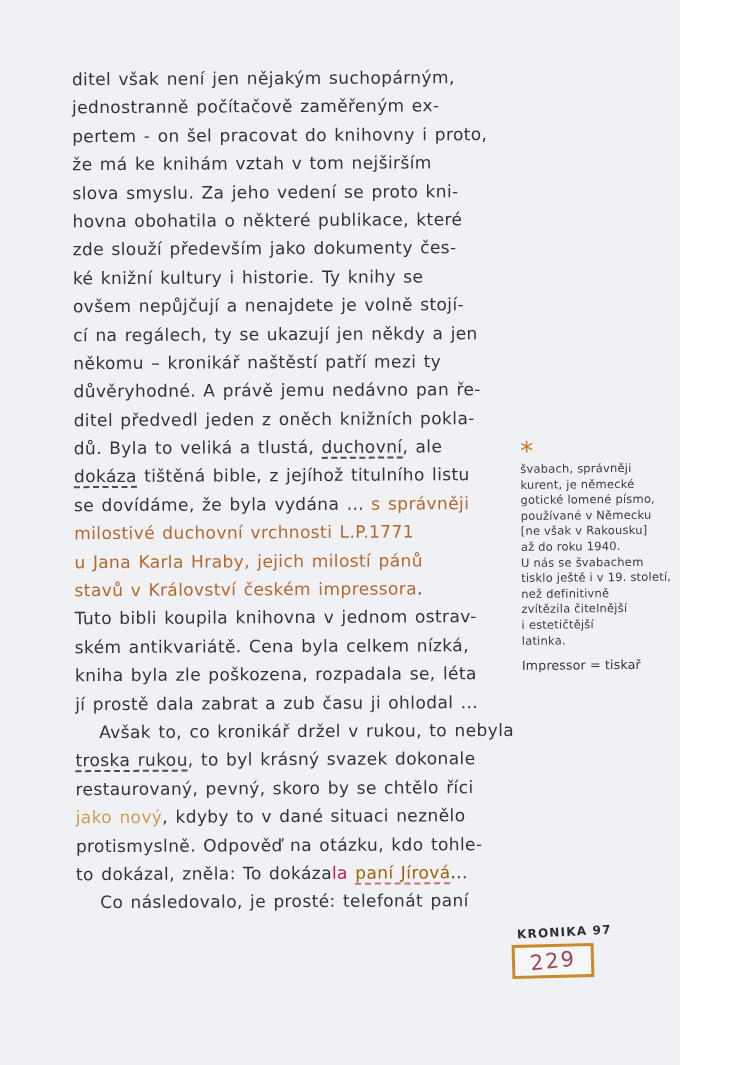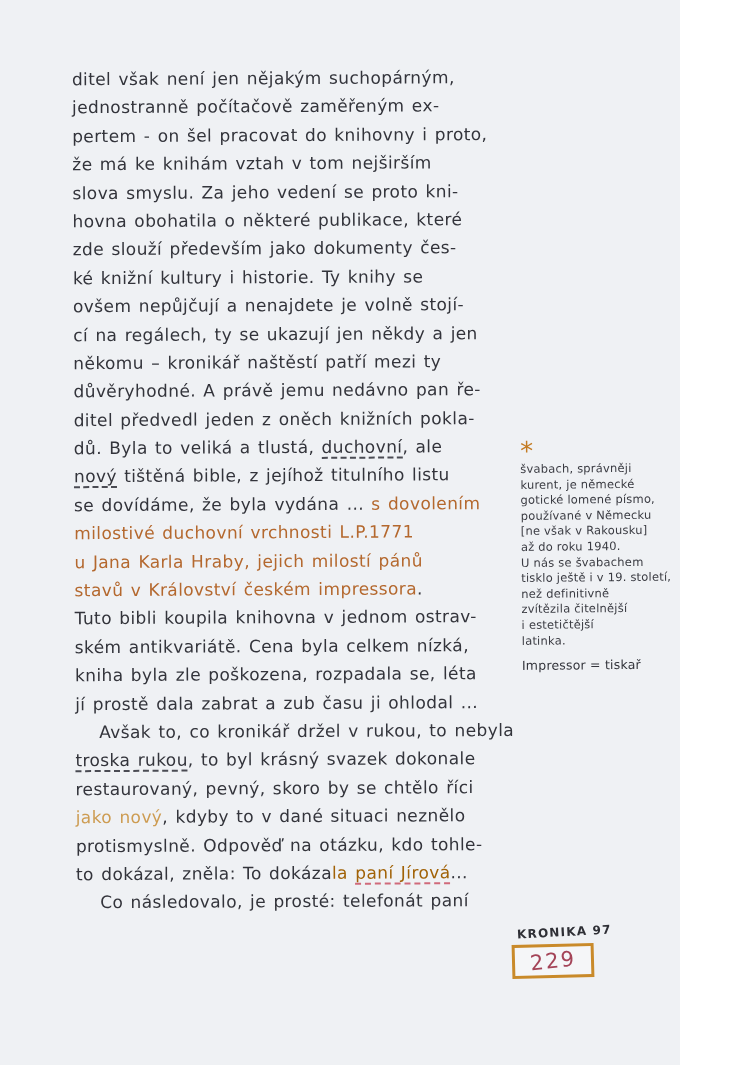--- a/index.html
+++ b/index.html
@@ -115,7 +115,7 @@
       <div class="line"><span class="seg ink">důvěryhodné. A právě jemu nedávno pan ře-</span></div>
       <div class="line"><span class="seg ink">ditel předvedl jeden z oněch knižních pokla-</span></div>
       <div class="line"><span class="seg ink">dů. Byla to veliká a tlustá, </span><span class="seg ink-underline-dashed">duchovní</span><span class="seg ink">, ale</span></div>
-      <div class="line"><span class="seg ink-underline-dashed">nový</span><span class="seg ink"> tištěná bible, z jejíhož titulního listu</span></div>
+      <div class="line"><span class="seg ink-underline-dashed">dokáza</span><span class="seg ink"> tištěná bible, z jejíhož titulního listu</span></div>
       <div class="line"><span class="seg ink">se dovídáme, že byla vydána ... </span><span class="seg orange">s dovolením</span></div>
       <div class="line"><span class="seg orange">milostivé duchovní vrchnosti L.P.1771</span></div>
       <div class="line"><span class="seg orange">u Jana Karla Hraby, jejich milostí pánů</span></div>

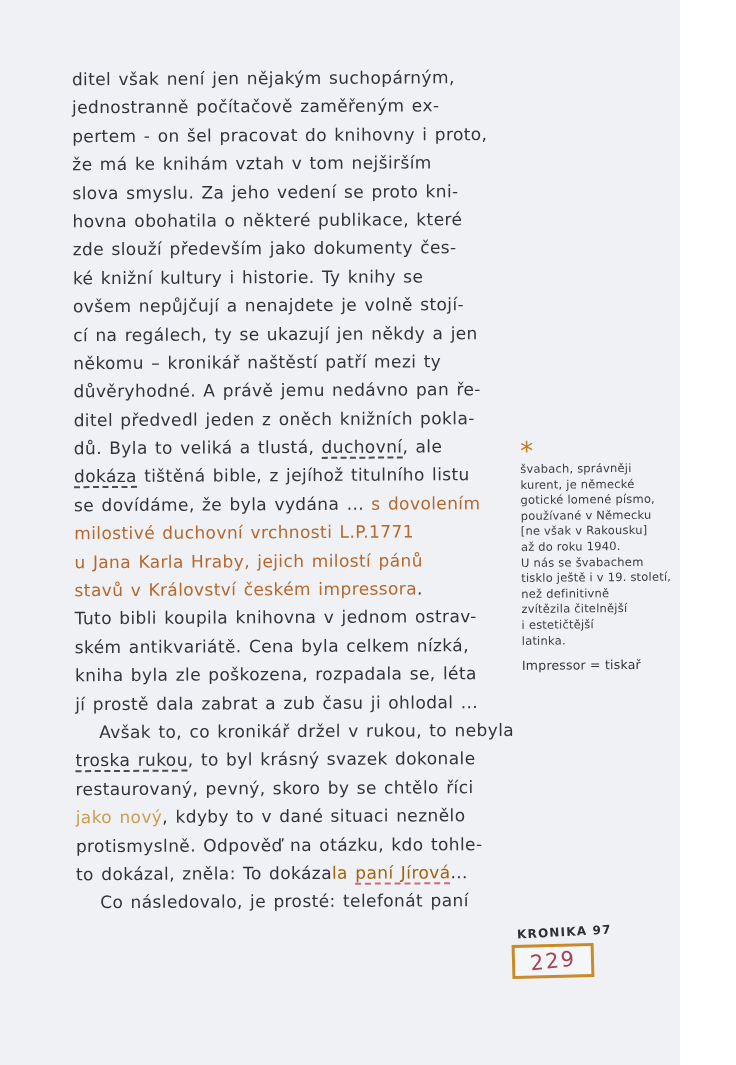--- a/index.html
+++ b/index.html
@@ -116,7 +116,7 @@
       <div class="line"><span class="seg ink">ditel předvedl jeden z oněch knižních pokla-</span></div>
       <div class="line"><span class="seg ink">dů. Byla to veliká a tlustá, </span><span class="seg ink-underline-dashed">duchovní</span><span class="seg ink">, ale</span></div>
       <div class="line"><span class="seg ink-underline-dashed">dokáza</span><span class="seg ink"> tištěná bible, z jejíhož titulního listu</span></div>
-      <div class="line"><span class="seg ink">se dovídáme, že byla vydána ... </span><span class="seg orange">s dovolením</span></div>
+      <div class="line"><span class="seg ink">se dovídáme, že byla vydána ... </span><span class="seg orange">s správněji</span></div>
       <div class="line"><span class="seg orange">milostivé duchovní vrchnosti L.P.1771</span></div>
       <div class="line"><span class="seg orange">u Jana Karla Hraby, jejich milostí pánů</span></div>
       <div class="line"><span class="seg orange">stavů v Království českém impressora</span><span class="seg ink">.</span></div>

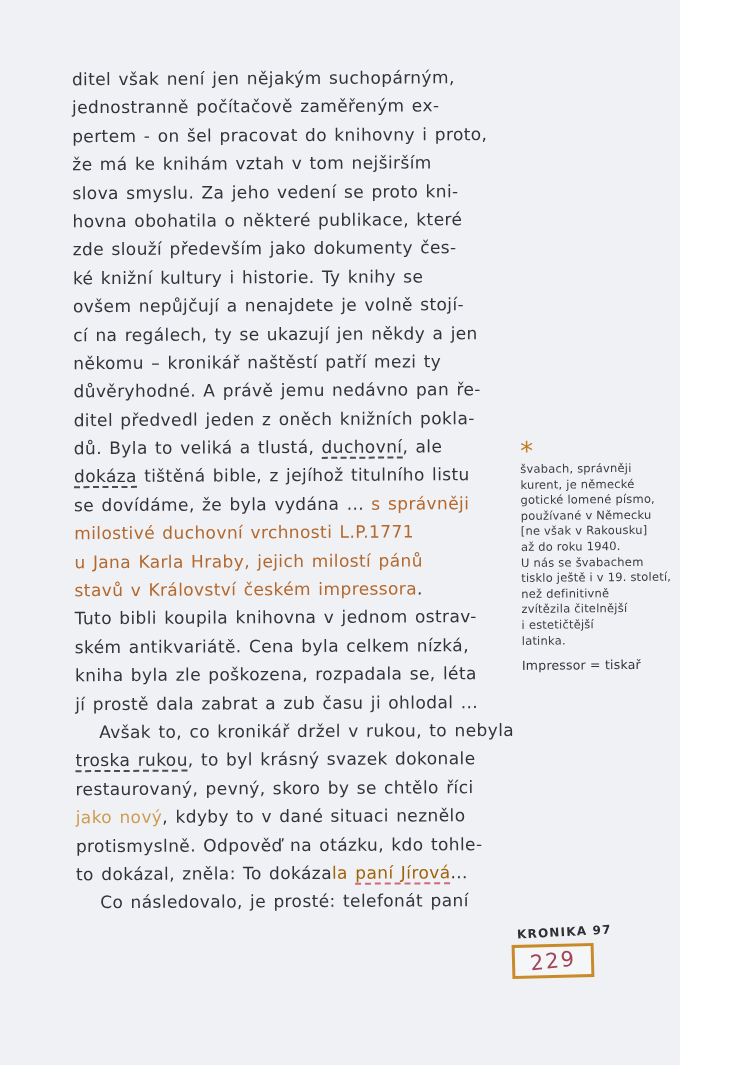--- a/index.html
+++ b/index.html
@@ -30,7 +30,7 @@
   .seg.ink    { color: #33343b; }
   .seg.orange { color: #b4682e; }
   .seg.tan    { color: #cd9c52; text-align: right; }
-  .seg.red    { color: #a16207; }
+  .seg.red    { color: #be185d; }
   .seg.ink-underline-dashed {
     color: #33343b;
     border-bottom: 2px dashed #4a4b53;

